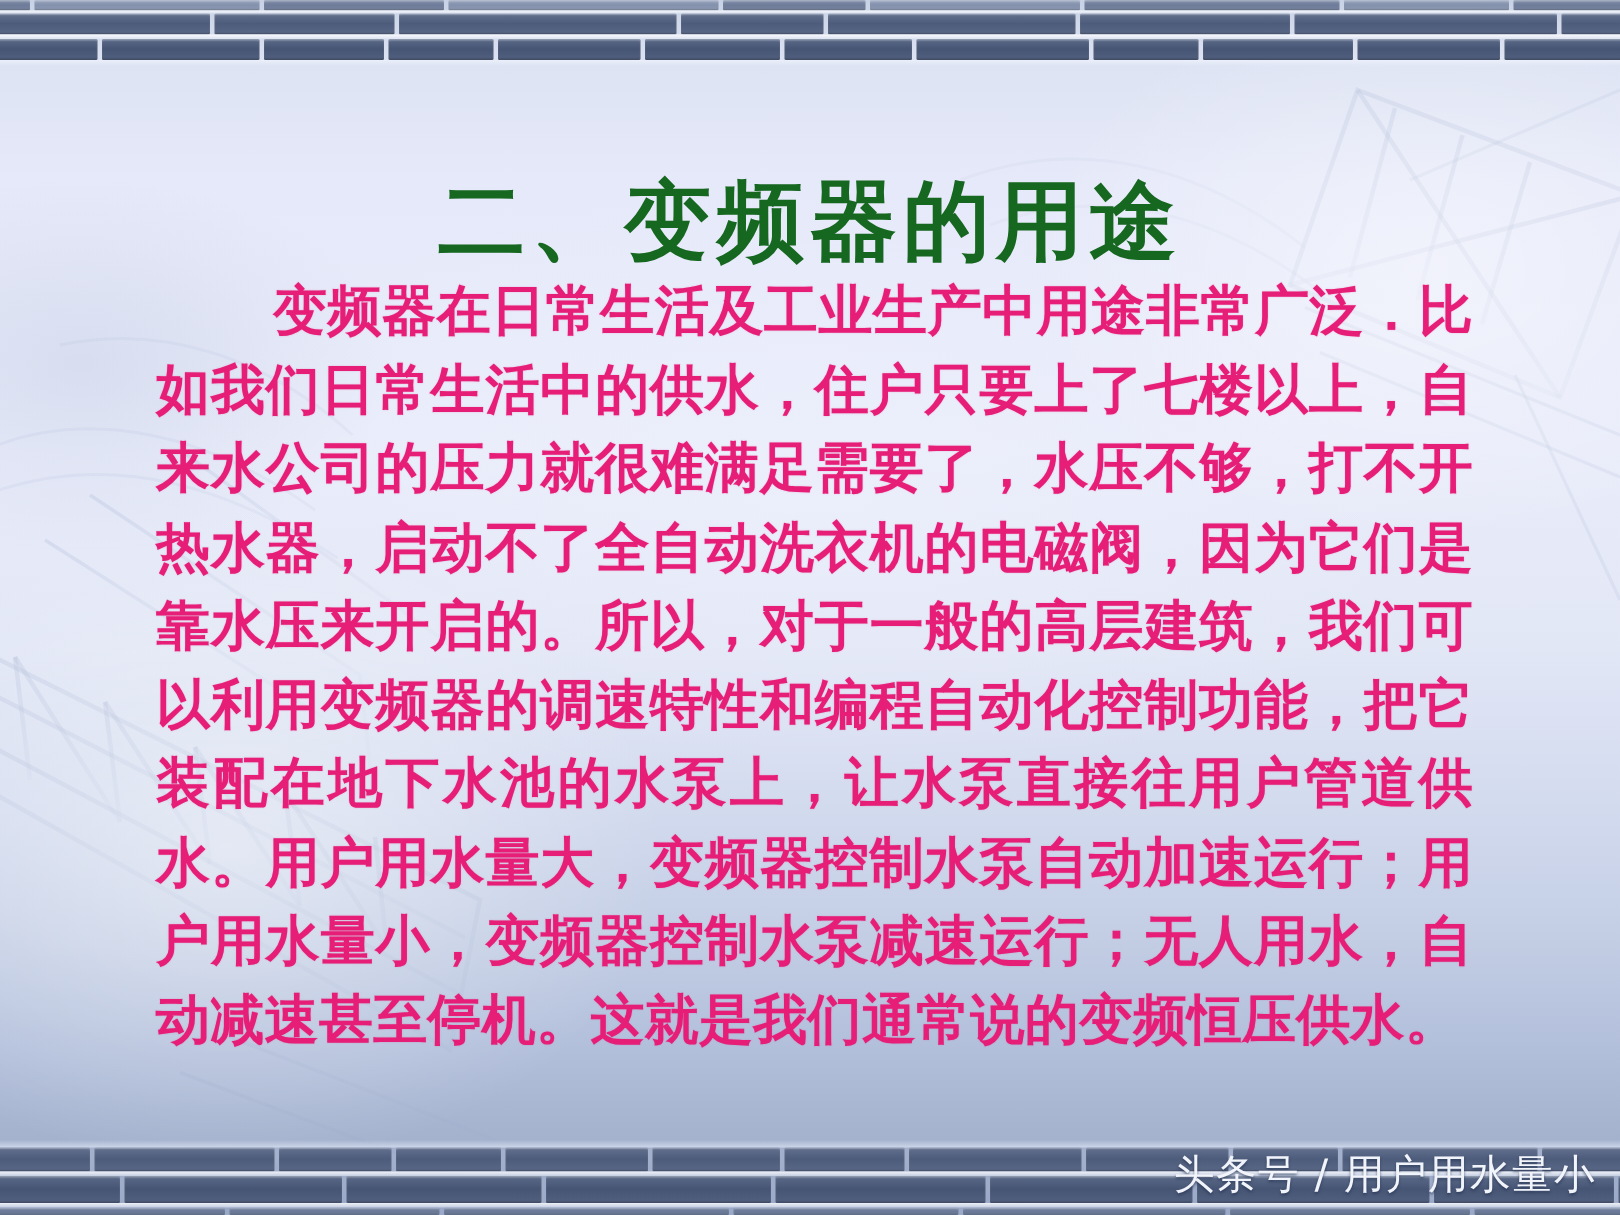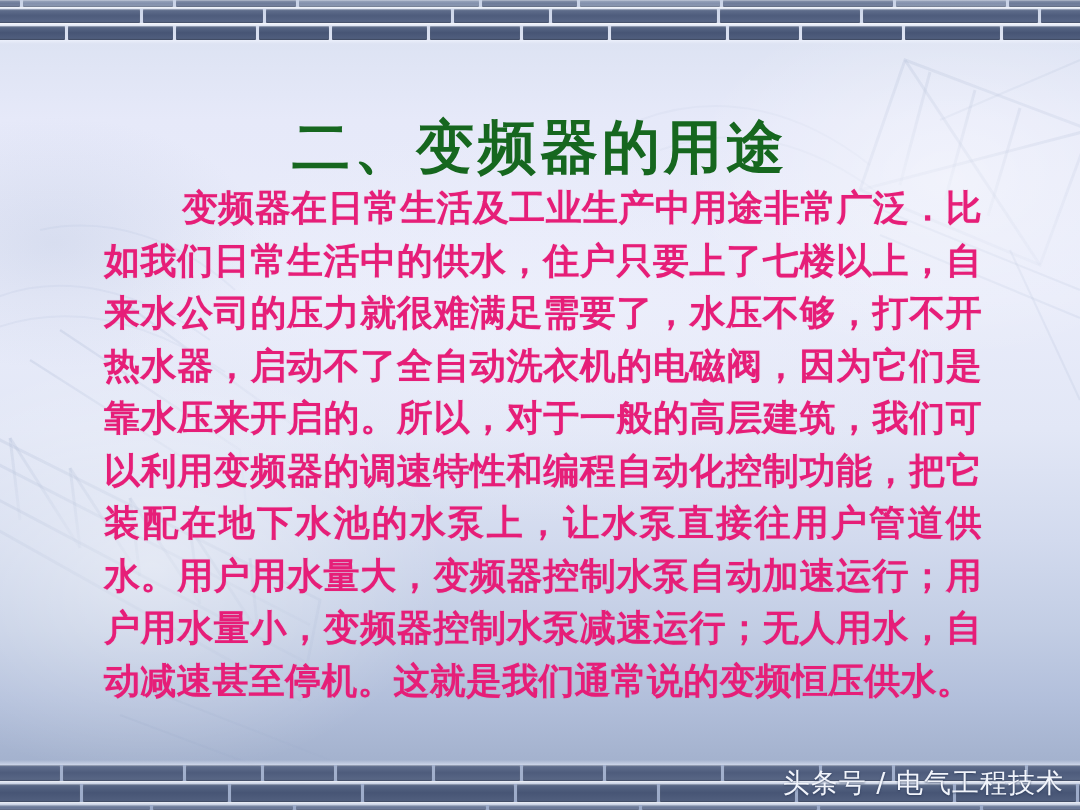--- a/index.html
+++ b/index.html
@@ -315,7 +315,7 @@
       <p class="body-text">变频器在日常生活及工业生产中用途非常广泛．比如我们日常生活中的供水，住户只要上了七楼以上，自来水公司的压力就很难满足需要了，水压不够，打不开热水器，启动不了全自动洗衣机的电磁阀，因为它们是靠水压来开启的。所以，对于一般的高层建筑，我们可以利用变频器的调速特性和编程自动化控制功能，把它装配在地下水池的水泵上，让水泵直接往用户管道供水。用户用水量大，变频器控制水泵自动加速运行；用户用水量小，变频器控制水泵减速运行；无人用水，自动减速甚至停机。这就是我们通常说的变频恒压供水。</p>
     </div>
 
-    <div class="watermark">头条号 / 电气工程技术</div>
+    <div class="watermark">头条号 / 用户用水量小</div>
   </div>
 </div>
 

